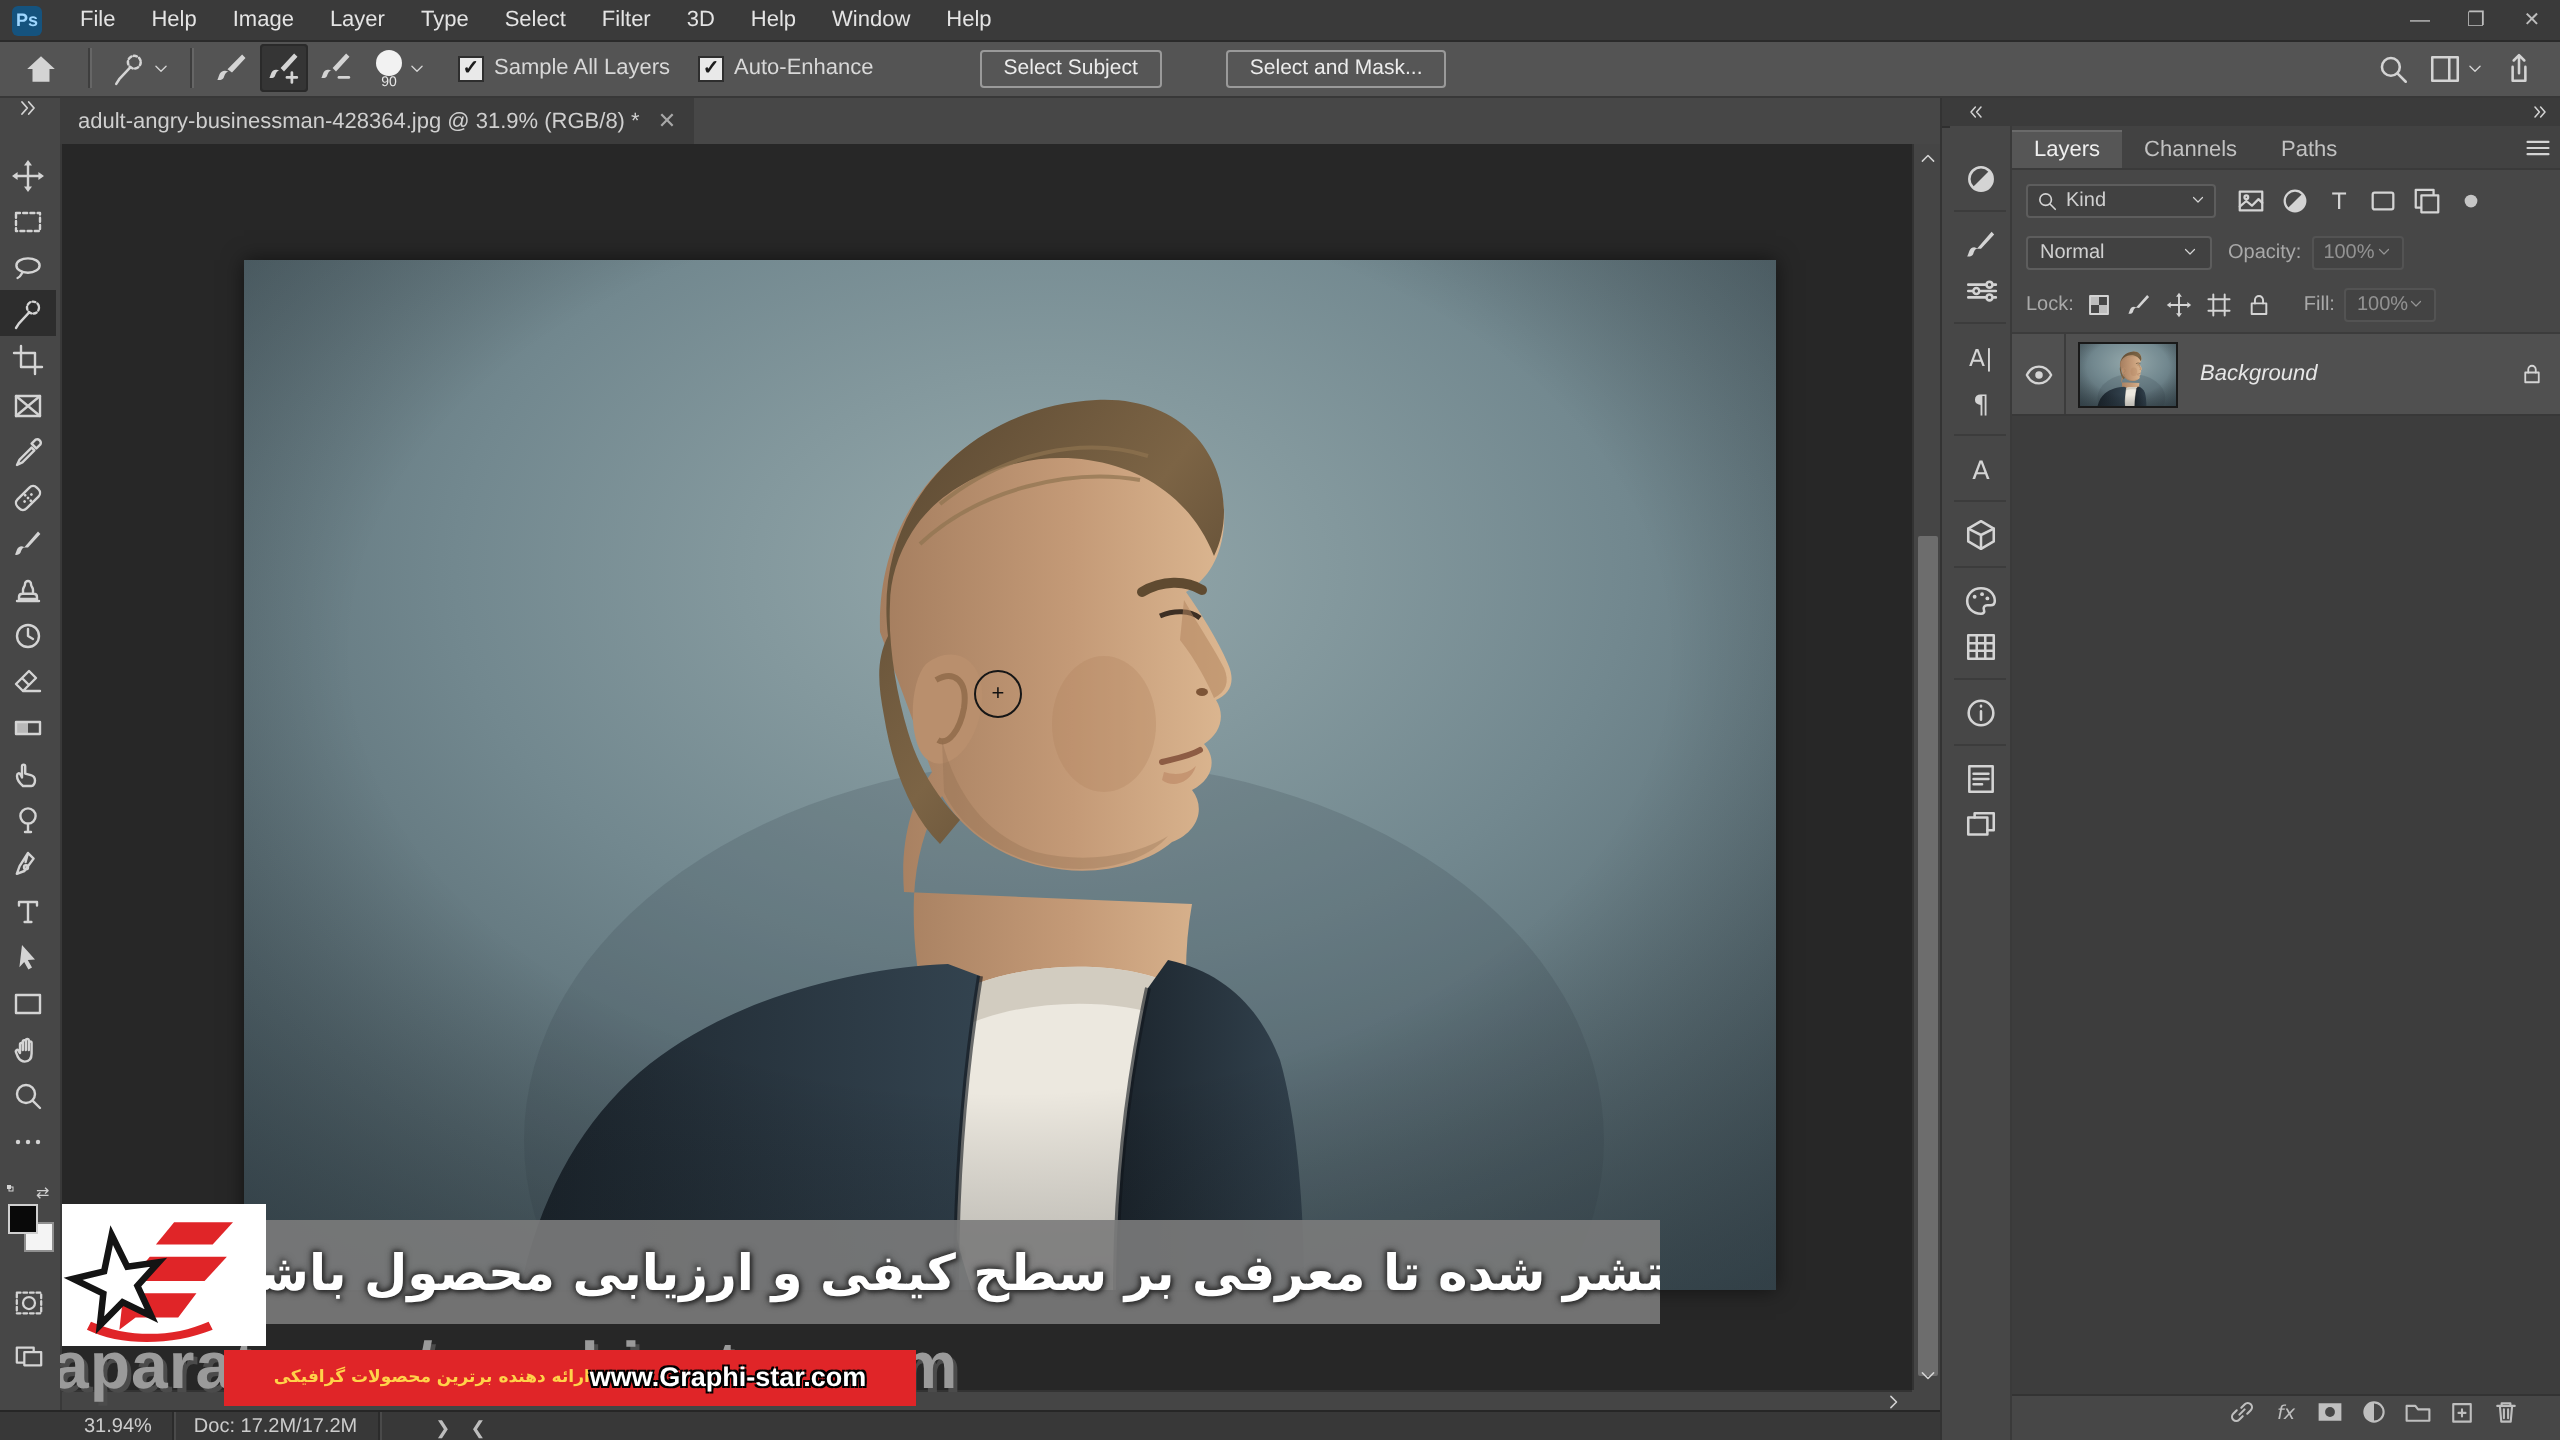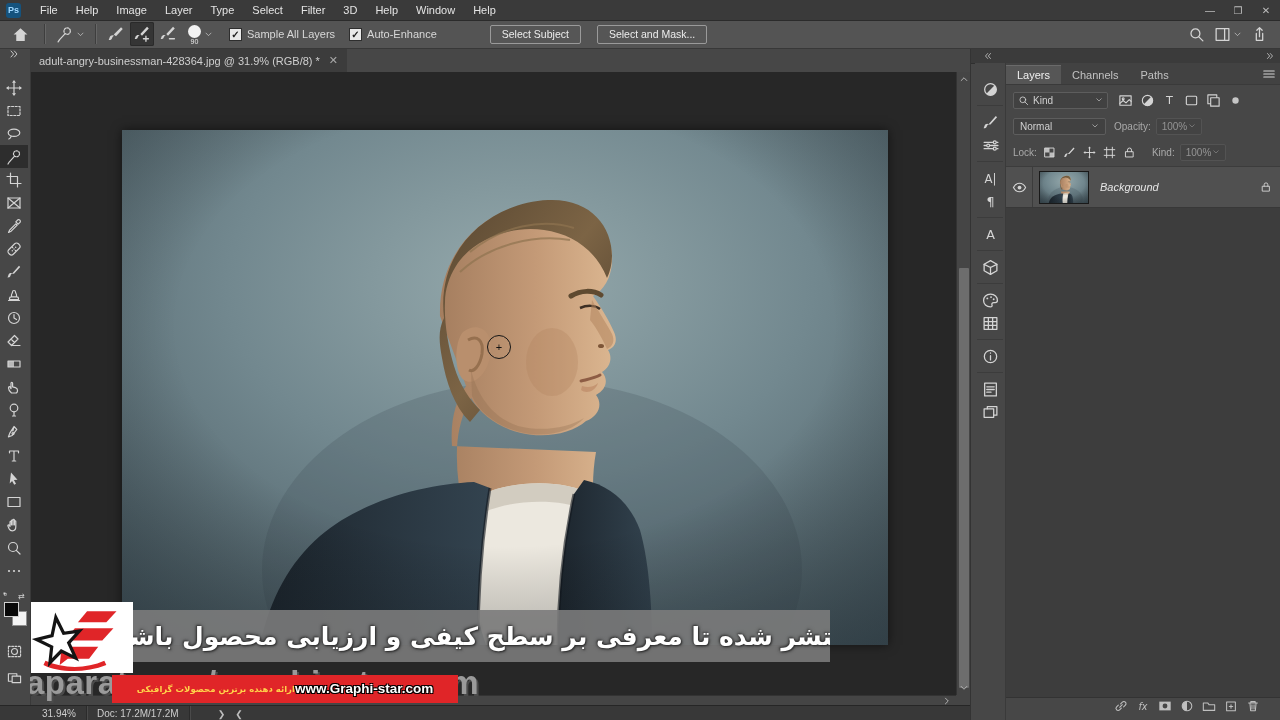--- a/index.html
+++ b/index.html
@@ -41,7 +41,7 @@
   .opt-check{display:flex;align-items:center;gap:5px;}
   .cbox{width:11px;height:11px;background:#e9e9e9;border:1px solid #2e2e2e;color:#1c1c1c;
         font-size:10px;line-height:11px;text-align:center;font-weight:bold;}
-  #opt-buttons{display:flex;align-items:flex-end;gap:16px;margin-left:22px;padding-left:31px;}
+  #opt-buttons{display:flex;align-items:flex-end;gap:32px;margin-left:22px;padding-left:31px;}
   .opt-btn{background:#565656;border:1px solid #9a9a9a;border-radius:2px;color:#ececec;
            font-size:10.5px;padding:2px 11px;height:19px;font-family:inherit;}
   #opt-right{margin-left:auto;display:flex;align-items:center;gap:9px;margin-right:12px;}

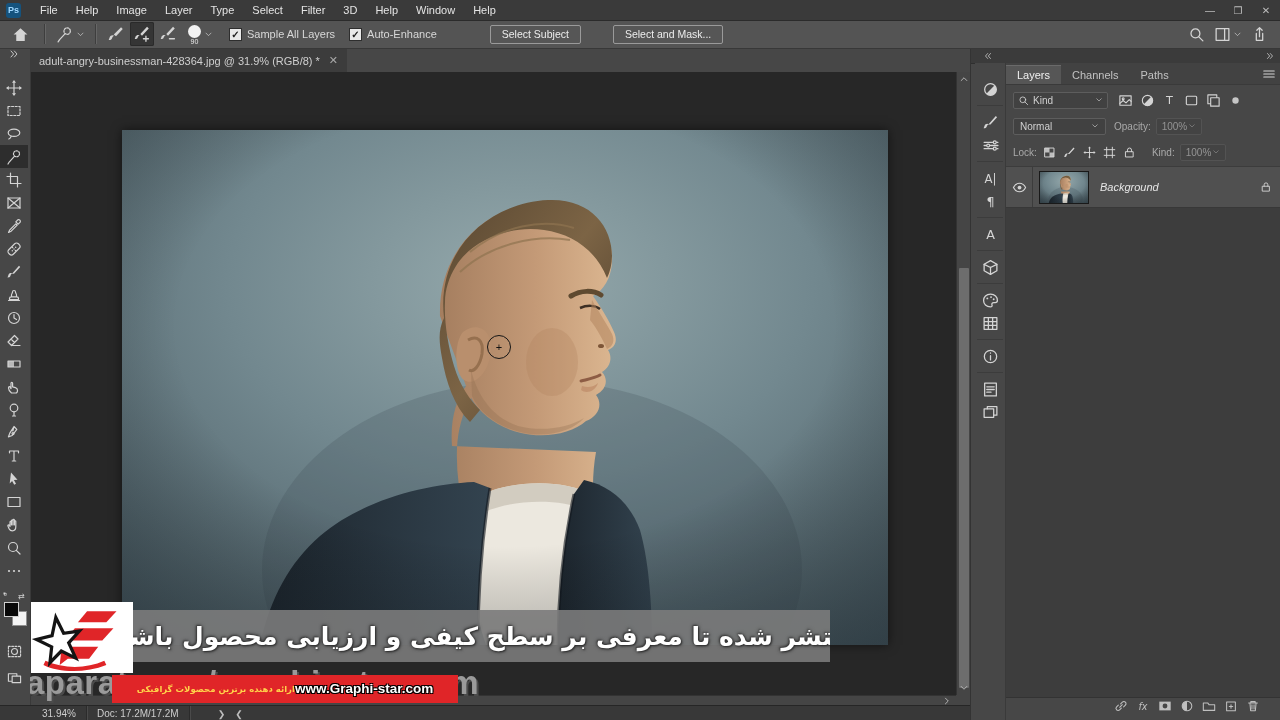--- a/index.html
+++ b/index.html
@@ -835,7 +835,7 @@
               </svg>
             </span>
           </div>
-        <span class="dimlabel" style="margin-left:16px">Kind:</span>
+        <span class="dimlabel" style="margin-left:16px">Fill:</span>
         <div class="box valbox">
           <span>100%</span>
           <span class="tbi chev">

